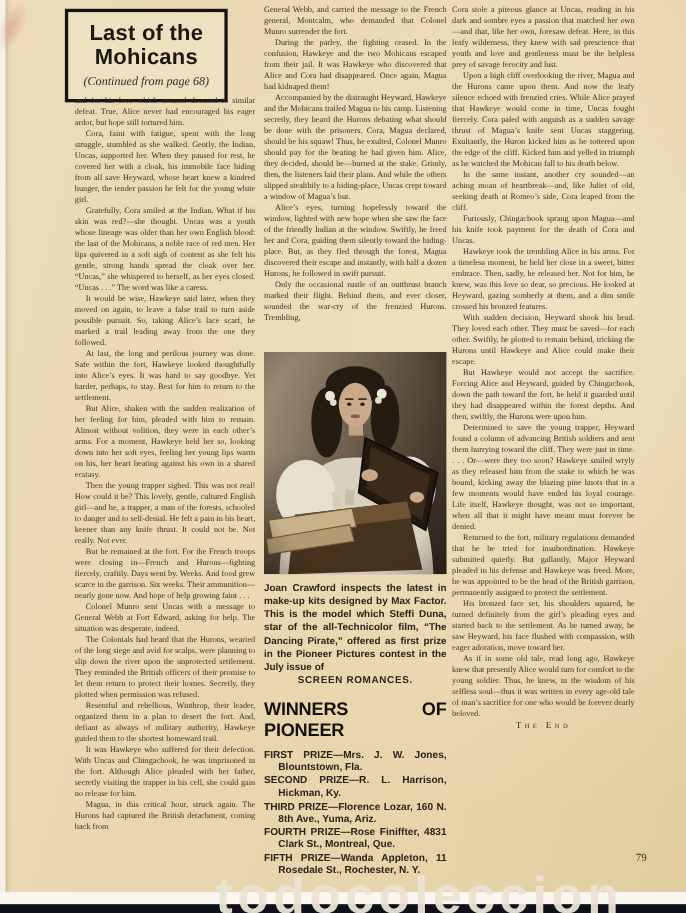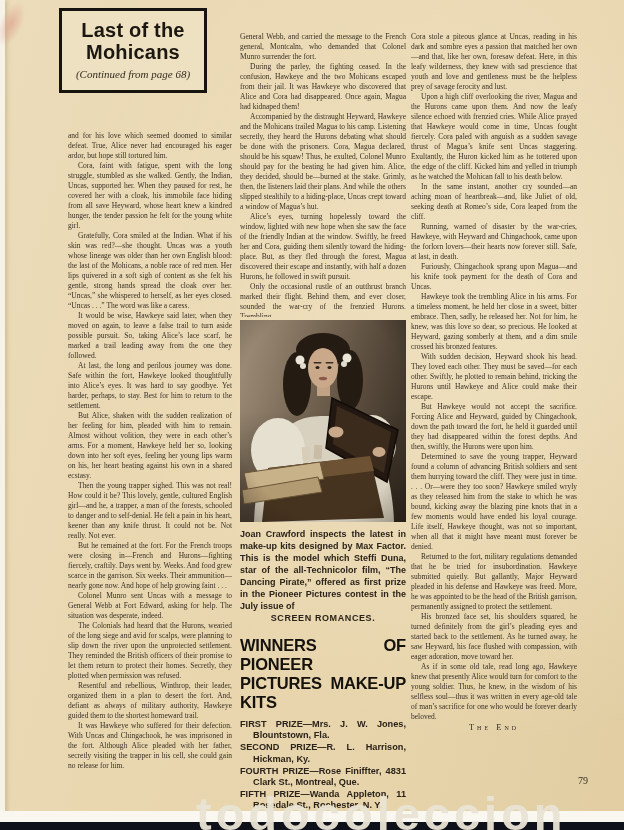--- a/index.html
+++ b/index.html
@@ -27,7 +27,7 @@
   .continued{font-style:italic;font-size:11px;margin-top:5px;color:#332b20;}
   .col{position:absolute;text-align:justify;font-size:7.5px;line-height:10px;}
   .col p{margin:0;text-indent:10px;}
-  .col p.cont{text-indent:0;margin-top:28px;}
+  .col p.cont{text-indent:0;}
   #col-left{left:68px;top:103px;width:164px;height:668px;overflow:hidden;}
   #col-mid{left:240px;top:4px;width:166px;}
   #col-mid .mid-text{height:313px;overflow:hidden;text-align:justify;font-size:7.5px;line-height:10px;}

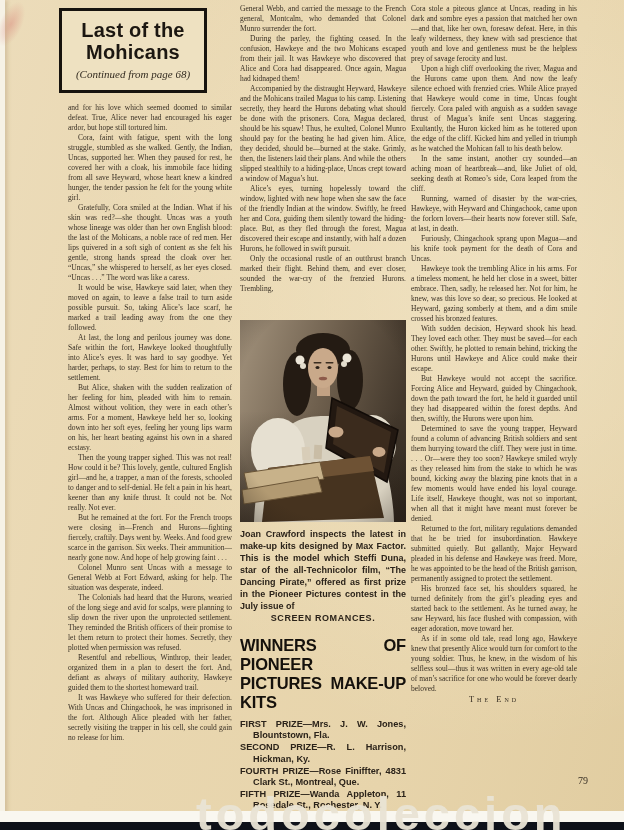--- a/index.html
+++ b/index.html
@@ -28,7 +28,7 @@
   .col{position:absolute;text-align:justify;font-size:7.5px;line-height:10px;}
   .col p{margin:0;text-indent:10px;}
   .col p.cont{text-indent:0;}
-  #col-left{left:68px;top:103px;width:164px;height:668px;overflow:hidden;}
+  #col-left{left:68px;top:87px;width:164px;height:668px;overflow:hidden;}
   #col-mid{left:240px;top:4px;width:166px;}
   #col-mid .mid-text{height:313px;overflow:hidden;text-align:justify;font-size:7.5px;line-height:10px;}
   .photo{display:block;margin-top:3px;width:166px;height:202px;}

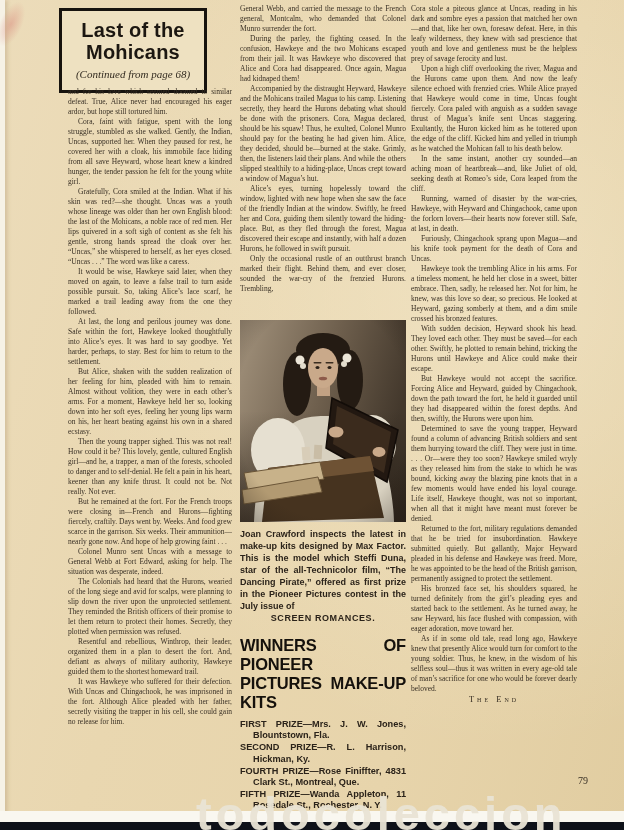--- a/index.html
+++ b/index.html
@@ -158,7 +158,6 @@
   <p class="cont">Cora stole a piteous glance at Uncas, reading in his dark and sombre eyes a passion that matched her own—and that, like her own, foresaw defeat. Here, in this leafy wilderness, they knew with sad prescience that youth and love and gentleness must be the helpless prey of savage ferocity and lust.</p>
   <p>Upon a high cliff overlooking the river, Magua and the Hurons came upon them. And now the leafy silence echoed with frenzied cries. While Alice prayed that Hawkeye would come in time, Uncas fought fiercely. Cora paled with anguish as a sudden savage thrust of Magua’s knife sent Uncas staggering. Exultantly, the Huron kicked him as he tottered upon the edge of the cliff. Kicked him and yelled in triumph as he watched the Mohican fall to his death below.</p>
   <p>In the same instant, another cry sounded—an aching moan of heartbreak—and, like Juliet of old, seeking death at Romeo’s side, Cora leaped from the cliff.</p>
-  <p>Running, warned of disaster by the war-cries, Hawkeye, with Heyward and Chingachook, came upon the forlorn lovers—their hearts now forever still. Safe, at last, in death.</p>
   <p>Furiously, Chingachook sprang upon Magua—and his knife took payment for the death of Cora and Uncas.</p>
   <p>Hawkeye took the trembling Alice in his arms. For a timeless moment, he held her close in a sweet, bitter embrace. Then, sadly, he released her. Not for him, he knew, was this love so dear, so precious. He looked at Heyward, gazing somberly at them, and a dim smile crossed his bronzed features.</p>
   <p>With sudden decision, Heyward shook his head. They loved each other. They must be saved—for each other. Swiftly, he plotted to remain behind, tricking the Hurons until Hawkeye and Alice could make their escape.</p>

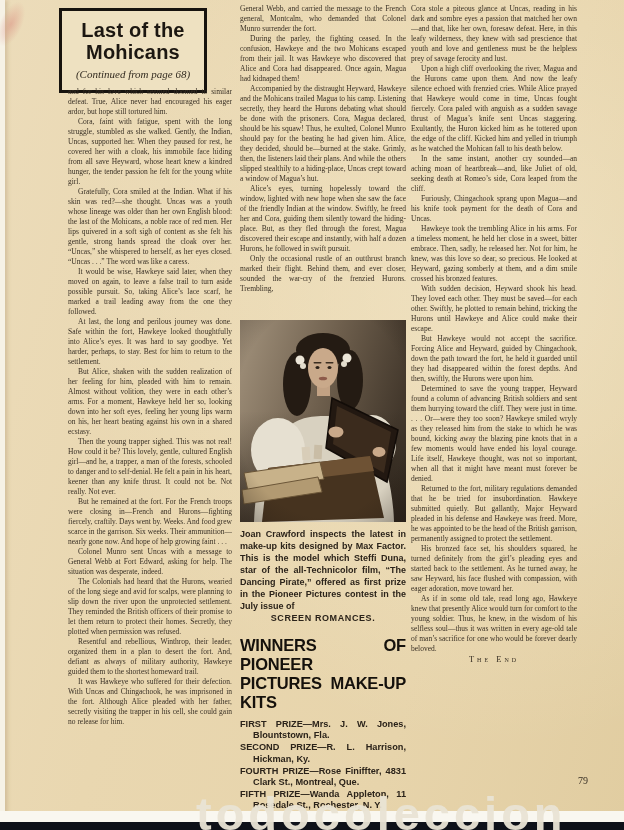--- a/index.html
+++ b/index.html
@@ -143,7 +143,6 @@
 
   <div class="winners-heading">
     <div>WINNERS OF PIONEER</div>
-    <div>PICTURES MAKE-UP KITS</div>
   </div>
 
   <div class="prizes">

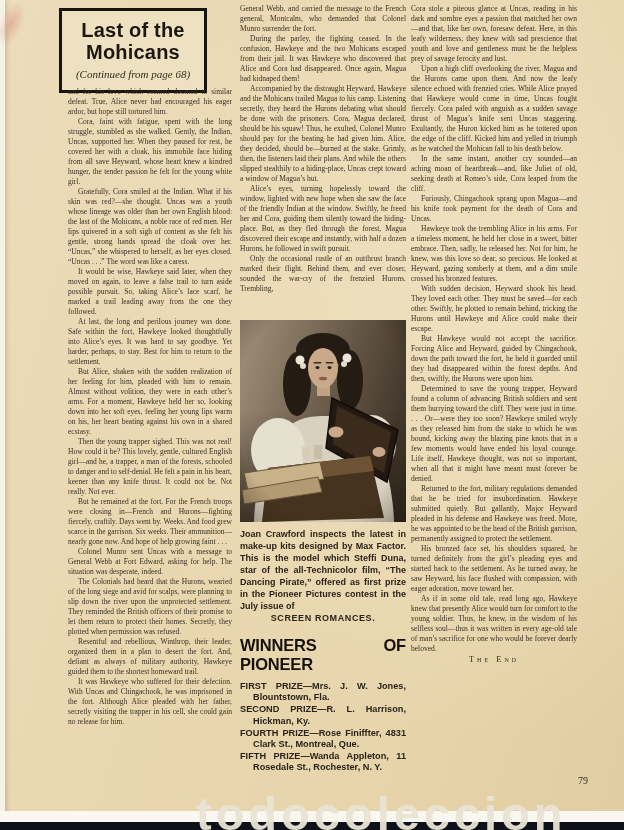--- a/index.html
+++ b/index.html
@@ -71,6 +71,7 @@
   <p>The Colonials had heard that the Hurons, wearied of the long siege and avid for scalps, were planning to slip down the river upon the unprotected settlement. They reminded the British officers of their promise to let them return to protect their homes. Secretly, they plotted when permission was refused.</p>
   <p>Resentful and rebellious, Winthrop, their leader, organized them in a plan to desert the fort. And, defiant as always of military authority, Hawkeye guided them to the shortest homeward trail.</p>
   <p>It was Hawkeye who suffered for their defection. With Uncas and Chingachook, he was imprisoned in the fort. Although Alice pleaded with her father, secretly visiting the trapper in his cell, she could gain no release for him.</p>
+  <p>Magua, in this critical hour, struck again. The Hurons had captured the British detachment, coming back from</p>
 </div>
 
 <div class="col" id="col-mid">

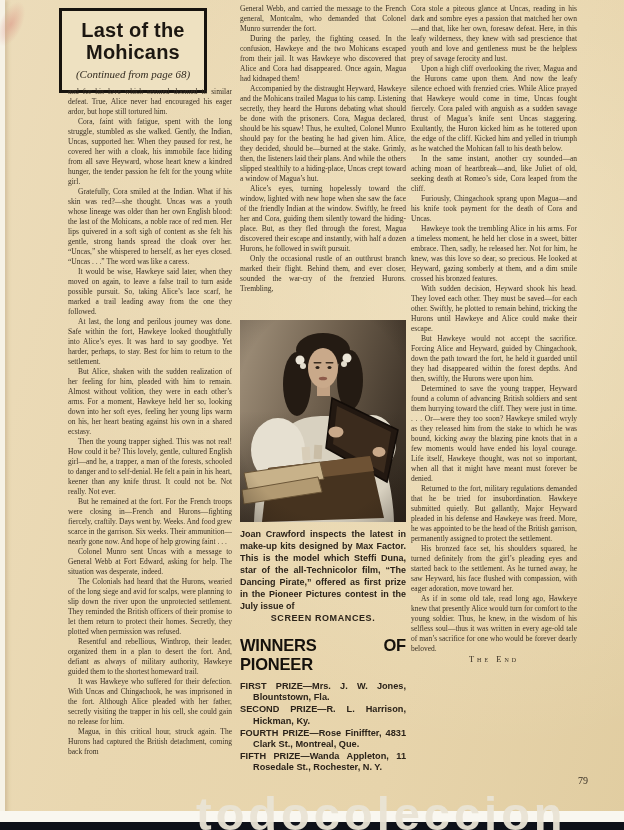--- a/index.html
+++ b/index.html
@@ -149,6 +149,7 @@
   <div class="prizes">
     <div class="prize">FIRST PRIZE—Mrs. J. W. Jones, Blountstown, Fla.</div>
     <div class="prize">SECOND PRIZE—R. L. Harrison, Hickman, Ky.</div>
+    <div class="prize">THIRD PRIZE—Florence Lozar, 160 N. 8th Ave., Yuma, Ariz.</div>
     <div class="prize">FOURTH PRIZE—Rose Finiffter, 4831 Clark St., Montreal, Que.</div>
     <div class="prize">FIFTH PRIZE—Wanda Appleton, 11 Rosedale St., Rochester, N. Y.</div>
   </div>

